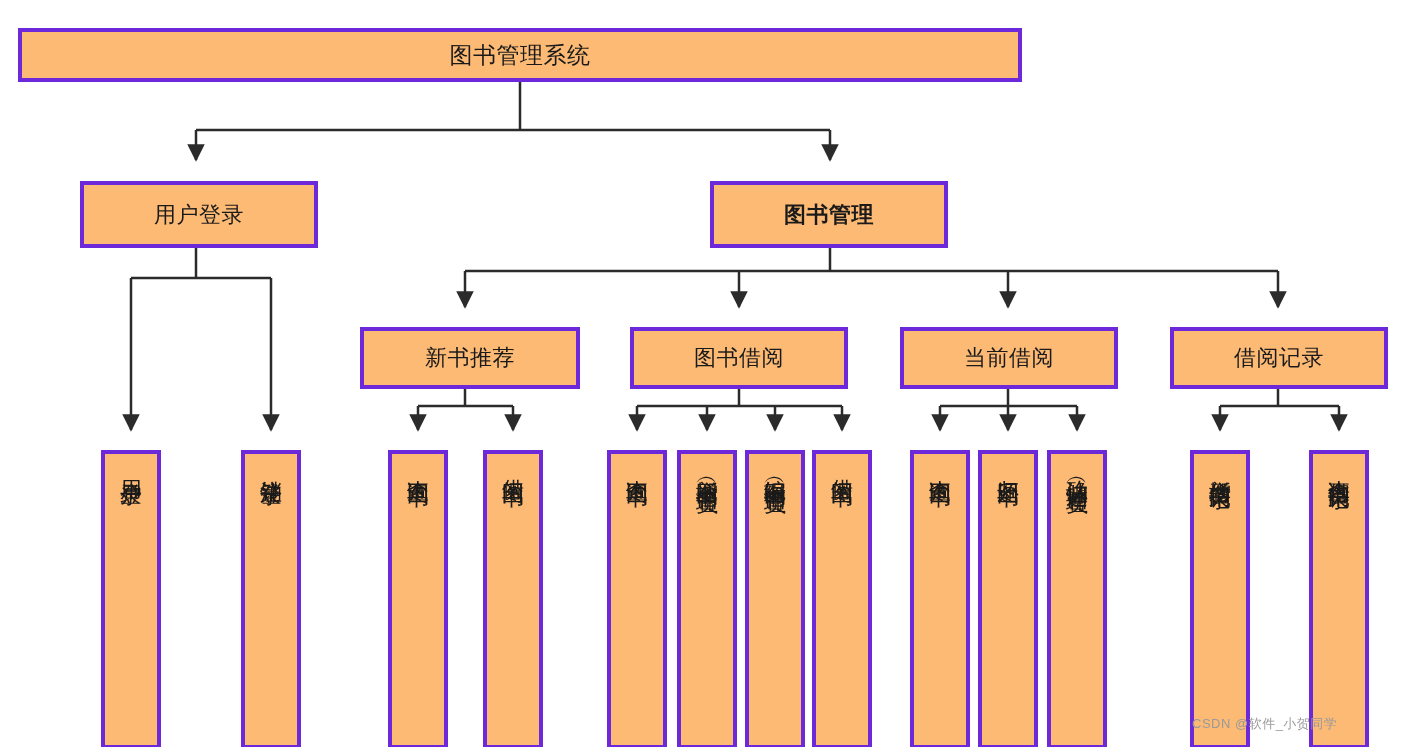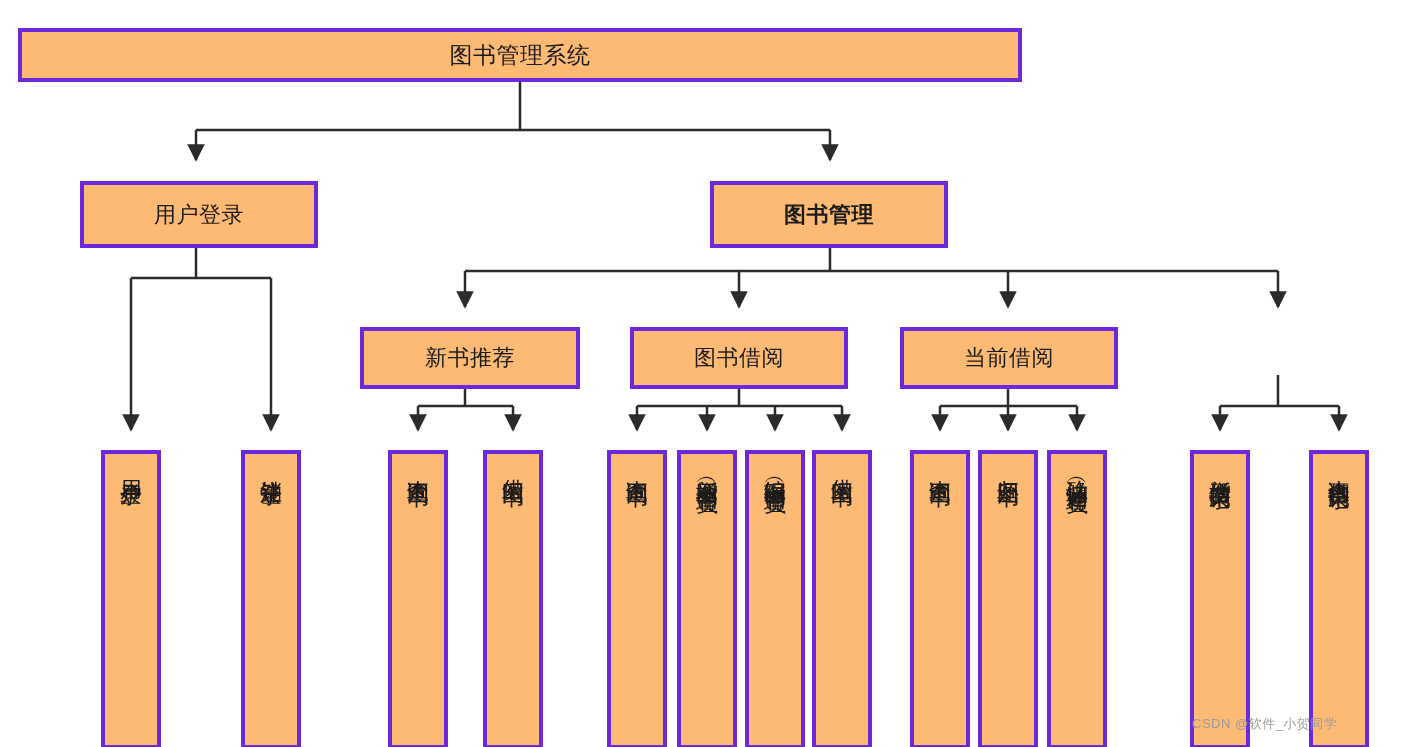--- a/index.html
+++ b/index.html
@@ -146,6 +146,9 @@
   <div class="node-box node-l3" style="left:900px; top:313px; width:218px; height:62px;justify-content:center;">
     <span class="node-label">当前借阅</span>
   </div>
+  <div class="node-box node-l3" style="left:1170px; top:313px; width:218px; height:62px;">
+    <span class="node-label">借阅记录</span>
+  </div>
 
   <div class="node-box node-leaf" style="left:101px; top:436px; width:60px; height:299px;">
     <span class="node-label">用户登录</span>

